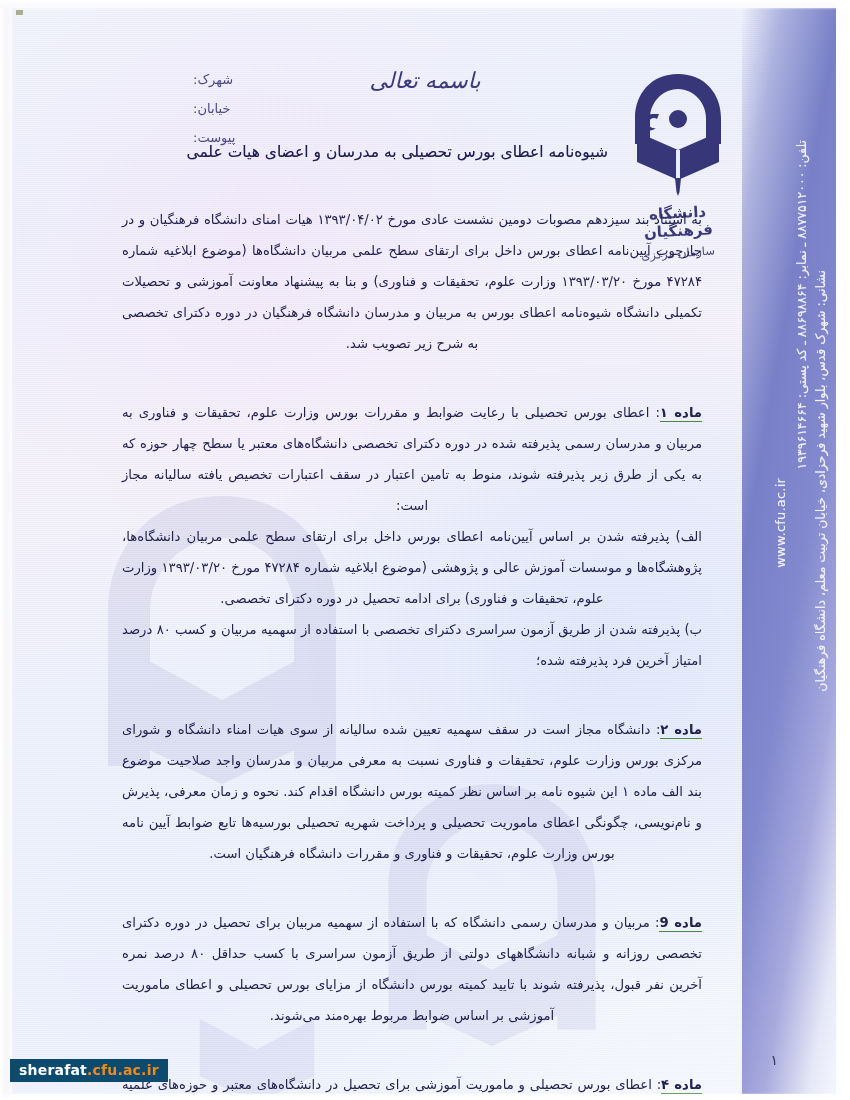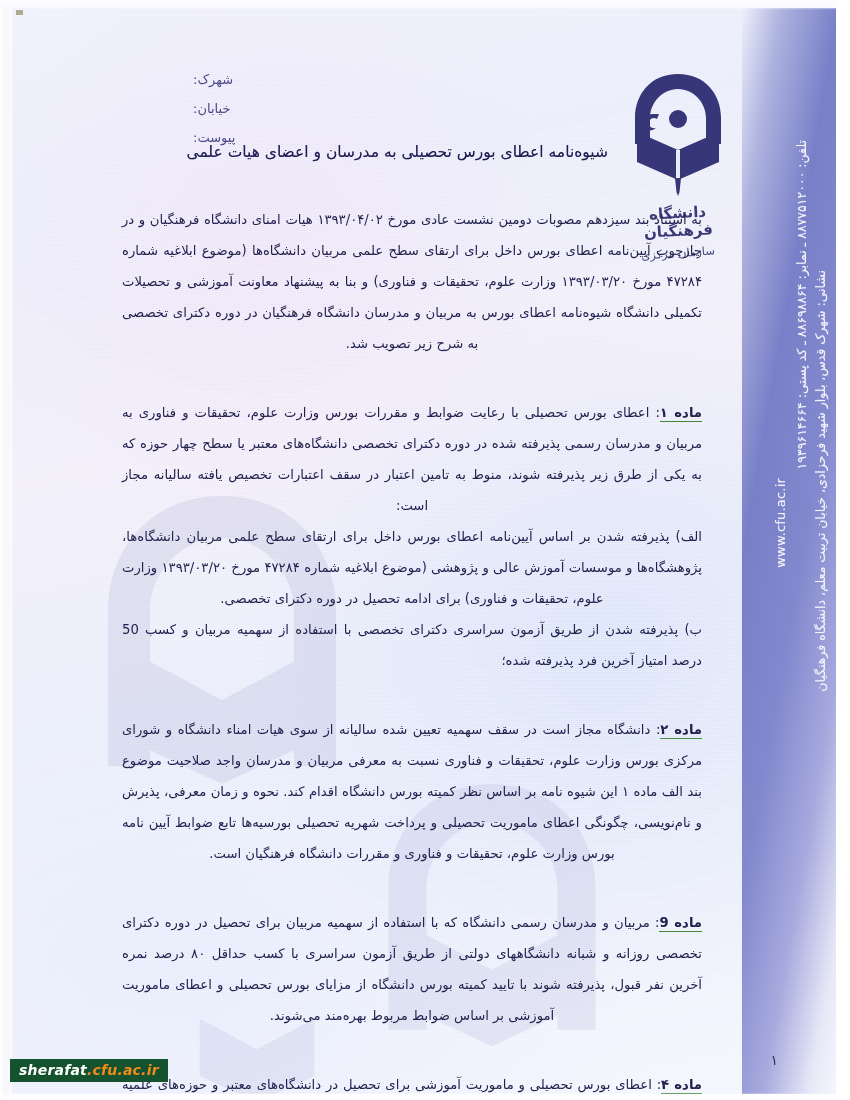--- a/index.html
+++ b/index.html
@@ -265,6 +265,7 @@
       <div class="logo-sub">سازمان مرکزی</div>
     </div>
 
+    <div class="basmala">باسمه تعالی</div>
 
     <div class="field-labels">
       <div class="fl">شهرک:</div>

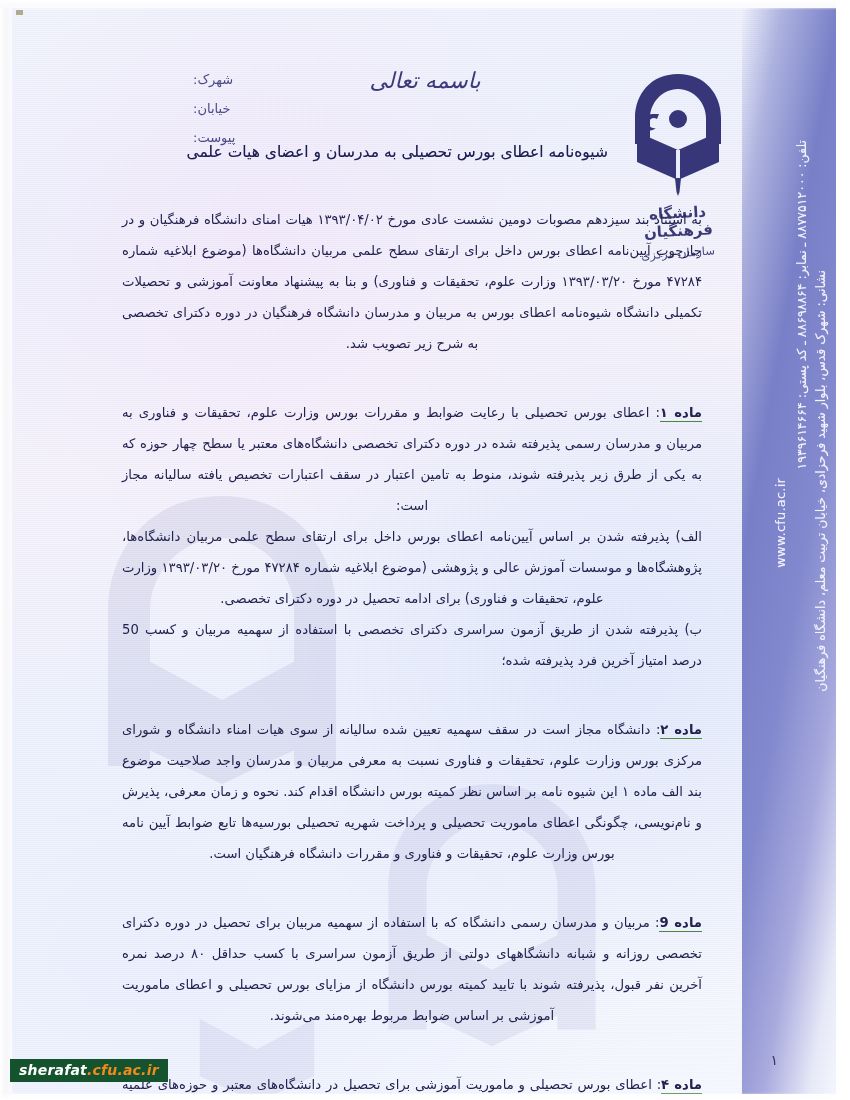--- a/index.html
+++ b/index.html
@@ -283,7 +283,7 @@
 
       <p class="para tight"><span class="art-label">ماده ۱</span><span>: اعطای بورس تحصیلی با رعایت ضوابط و مقررات بورس وزارت علوم، تحقیقات و فناوری به مربیان و مدرسان رسمی پذیرفته شده در دوره دکترای تخصصی دانشگاه‌های معتبر یا سطح چهار حوزه که به یکی از طرق زیر پذیرفته شوند، منوط به تامین اعتبار در سقف اعتبارات تخصیص یافته سالیانه مجاز است:</span></p>
       <p class="para tight">الف) پذیرفته شدن بر اساس آیین‌نامه اعطای بورس داخل برای ارتقای سطح علمی مربیان دانشگاه‌ها، پژوهشگاه‌ها و موسسات آموزش عالی و پژوهشی (موضوع ابلاغیه شماره ۴۷۲۸۴ مورخ ۱۳۹۳/۰۳/۲۰ وزارت علوم، تحقیقات و فناوری) برای ادامه تحصیل در دوره دکترای تخصصی.</p>
-      <p class="para lastline-right">ب) پذیرفته شدن از طریق آزمون سراسری دکترای تخصصی با استفاده از سهمیه مربیان و کسب 50 درصد امتیاز آخرین فرد پذیرفته شده؛</p>
+      <p class="para lastline-right">ب) پذیرفته شدن از طریق آزمون سراسری دکترای تخصصی با استفاده از سهمیه مربیان و کسب ۸۰ درصد امتیاز آخرین فرد پذیرفته شده؛</p>
 
       <div class="block-gap"></div>
 

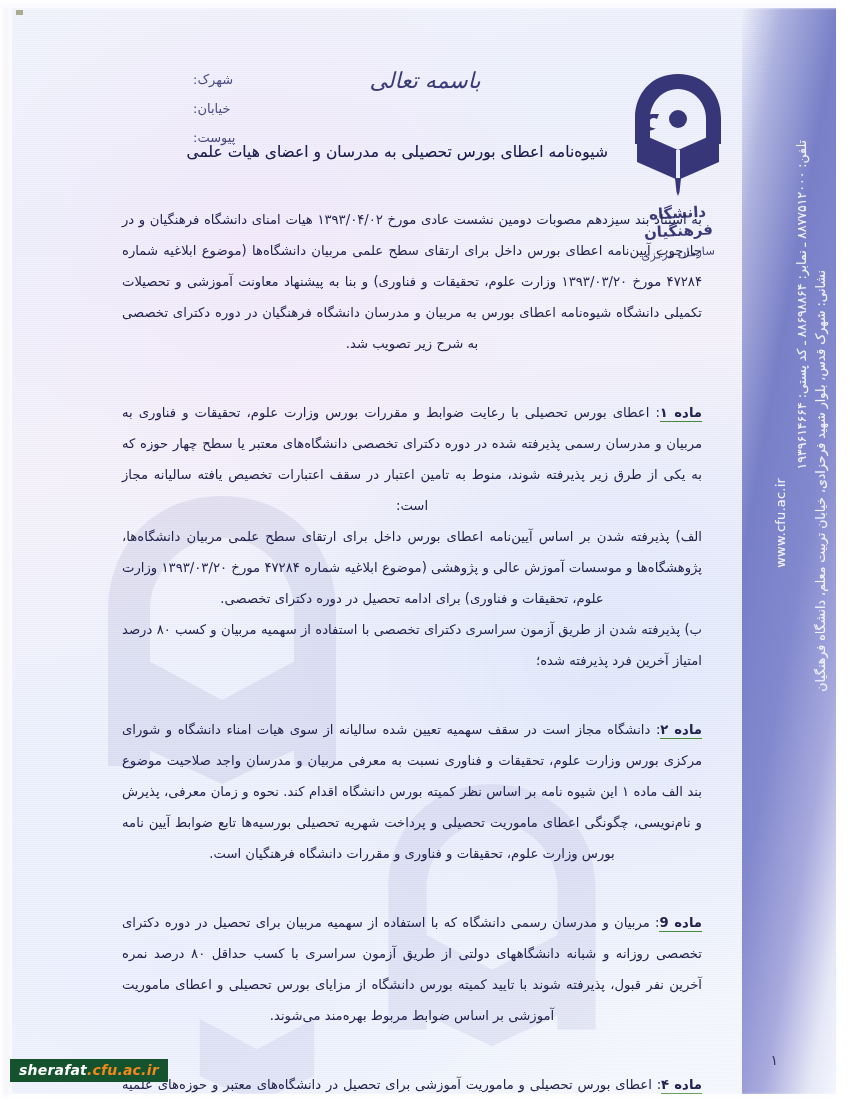--- a/index.html
+++ b/index.html
@@ -185,9 +185,8 @@
   .url-stamp {
     position: absolute;
     left: 10px; bottom: 18px;
-    background: #14532d;
+    background: #0c4a6e;
     padding: 4px 9px 5px 9px;
-    font-style: italic;
     font-weight: 700;
     font-size: 14px;
     letter-spacing: .2px;

